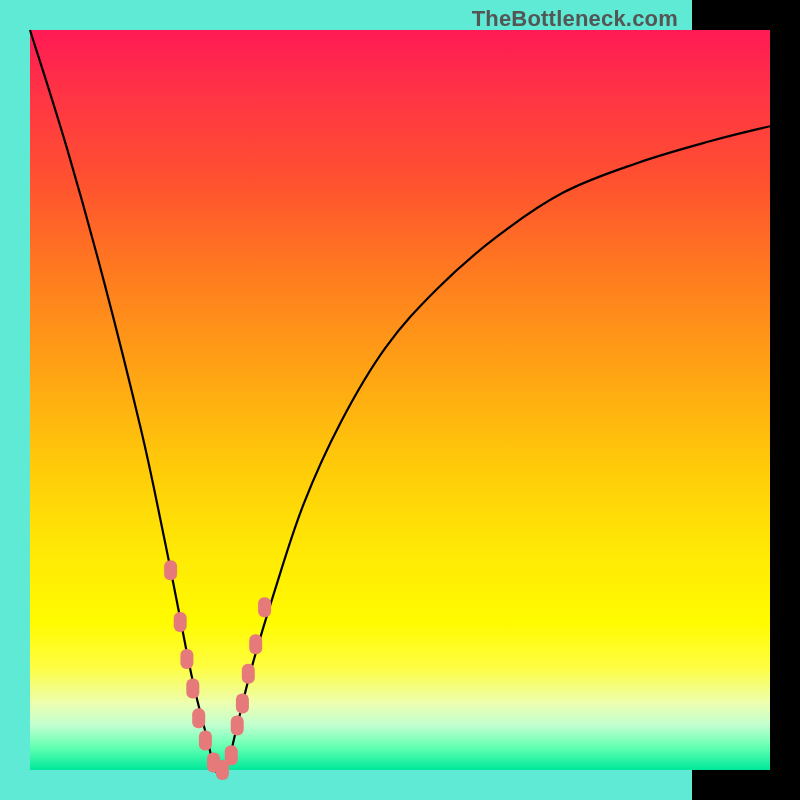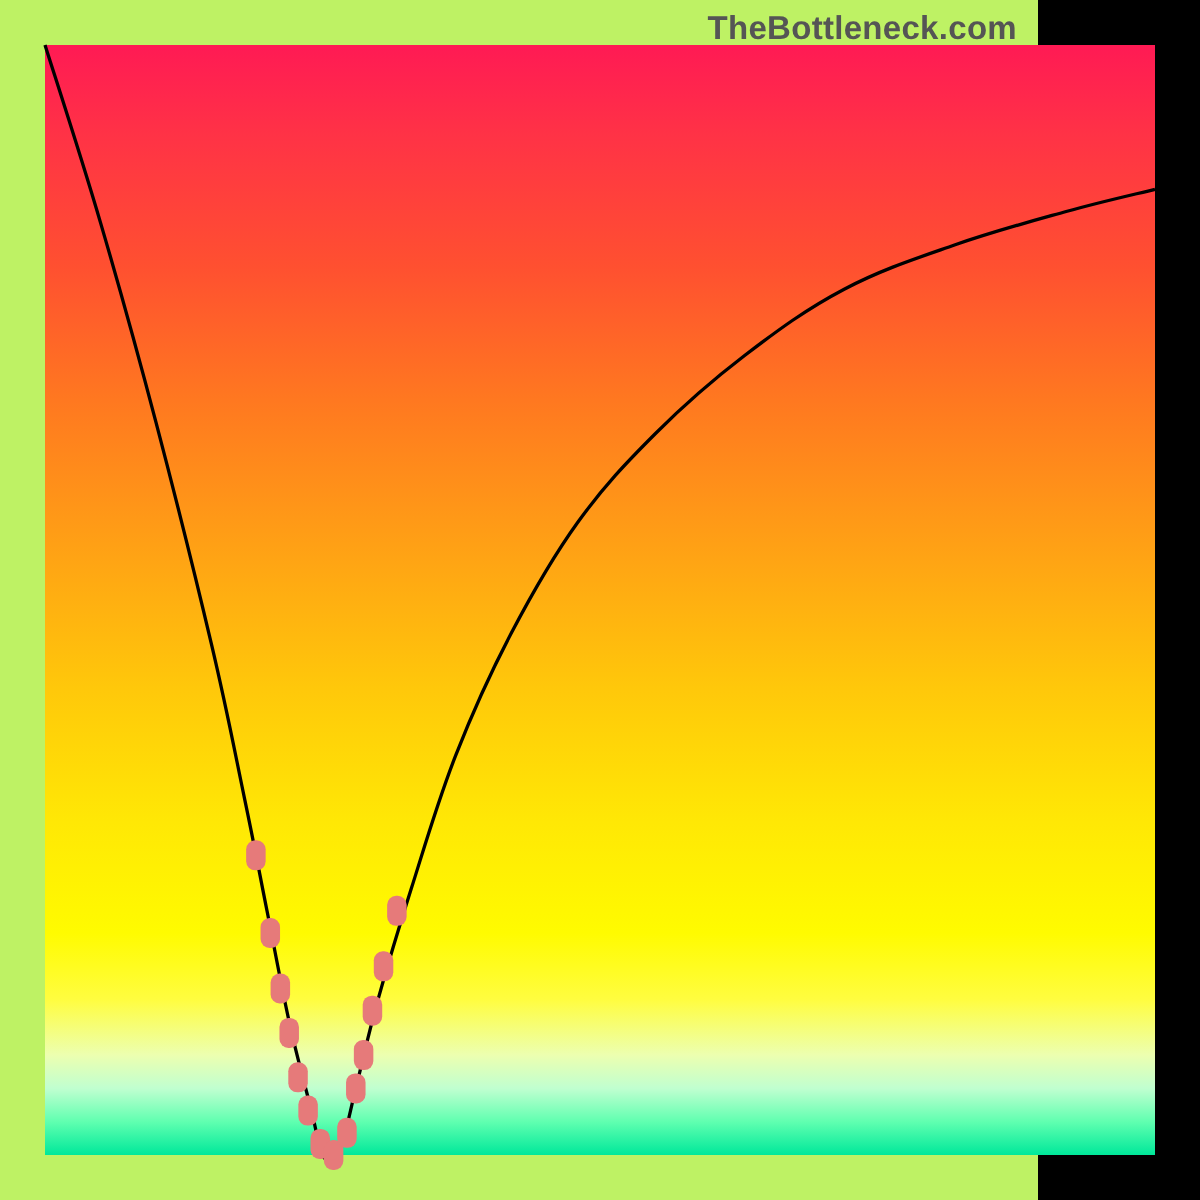--- a/index.html
+++ b/index.html
@@ -15,7 +15,7 @@
     position: relative;
     width: 692px;
     height: 800px;
-    background: #bef264;
+    background: #5eead4;
   }
   .plot-area {
     position: absolute;

